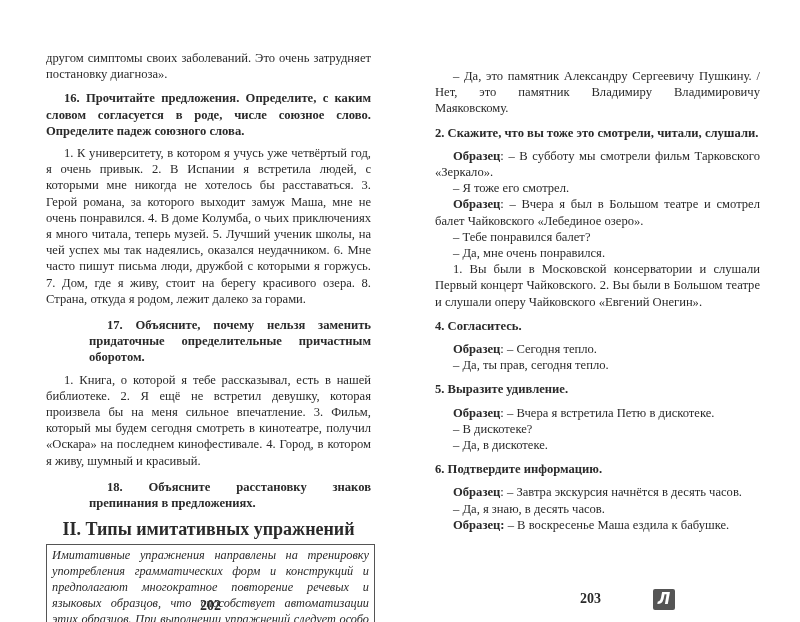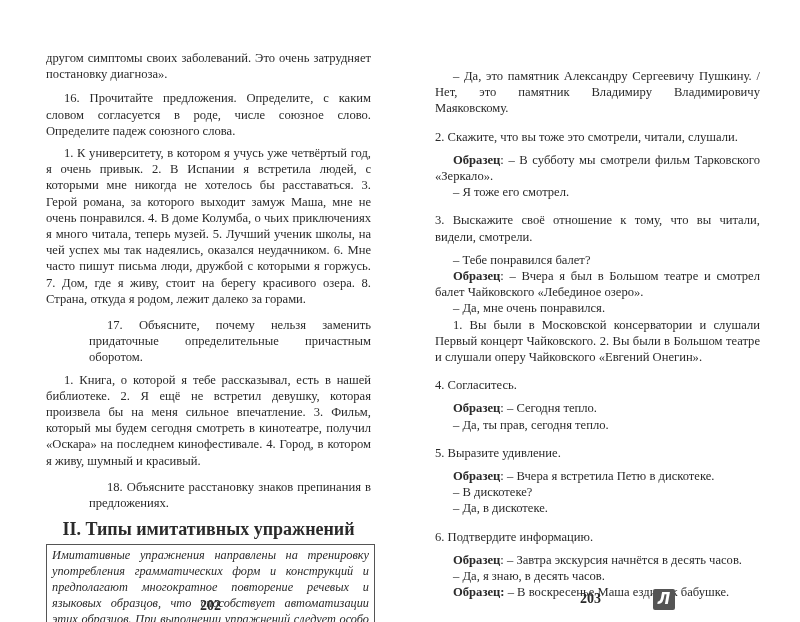--- a/index.html
+++ b/index.html
@@ -14,7 +14,7 @@
   p { margin: 0; }
   .ind { text-indent: 18px; }
   .b { font-weight: bold; }
-  .task { font-weight: normal; text-indent: 18px; margin-top: 8px; margin-bottom: 6px; }
+  .task { font-weight: bold; text-indent: 18px; margin-top: 8px; margin-bottom: 6px; }
   .task.tight { margin-top: 10px; margin-left: 43px; }
   .right .task { text-indent: 0; margin-top: 12px; margin-bottom: 7px; }
   .section-title { font-weight: bold; text-align: center; margin-top: 10px; margin-bottom: 7px; font-size: 18px; }

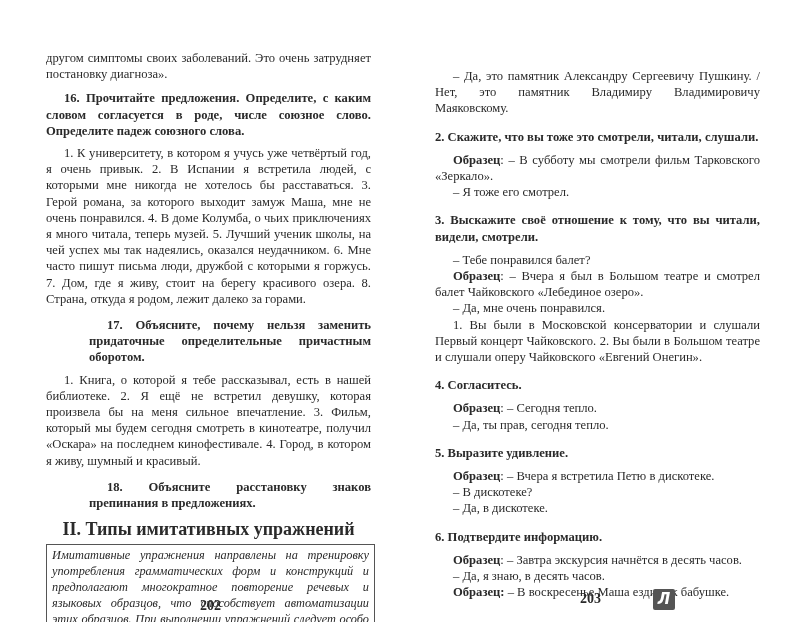--- a/index.html
+++ b/index.html
@@ -16,7 +16,7 @@
   .b { font-weight: bold; }
   .task { font-weight: bold; text-indent: 18px; margin-top: 8px; margin-bottom: 6px; }
   .task.tight { margin-top: 10px; margin-left: 43px; }
-  .right .task { text-indent: 0; margin-top: 12px; margin-bottom: 7px; }
+  .right .task { text-indent: 0; margin-bottom: 7px; }
   .section-title { font-weight: bold; text-align: center; margin-top: 10px; margin-bottom: 7px; font-size: 18px; }
   .box { border: 1.5px solid #555; padding: 3px 5px; font-style: italic; font-size: 12.3px; line-height: 15.8px;
          margin-right: -4px; }

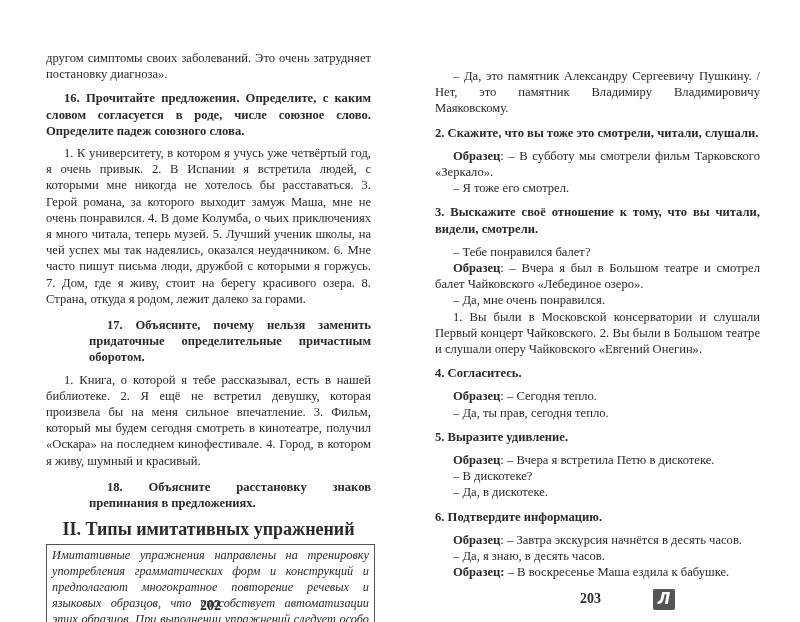--- a/index.html
+++ b/index.html
@@ -59,7 +59,6 @@
     <p class="ind"><span class="b">Образец</span><span>: – В субботу мы смотрели фильм Тарковского «Зеркало».</span></p>
     <p class="ind">– Я тоже его смотрел.</p>
 
-    <p class="task">3. Выскажите своё отношение к тому, что вы читали, видели, смотрели.</p>
     <p class="ind">– Тебе понравился балет?</p>
     <p class="ind"><span class="b">Образец</span><span>: – Вчера я был в Большом театре и смотрел балет Чайковского «Лебединое озеро».</span></p>
     <p class="ind">– Да, мне очень понравился.</p>

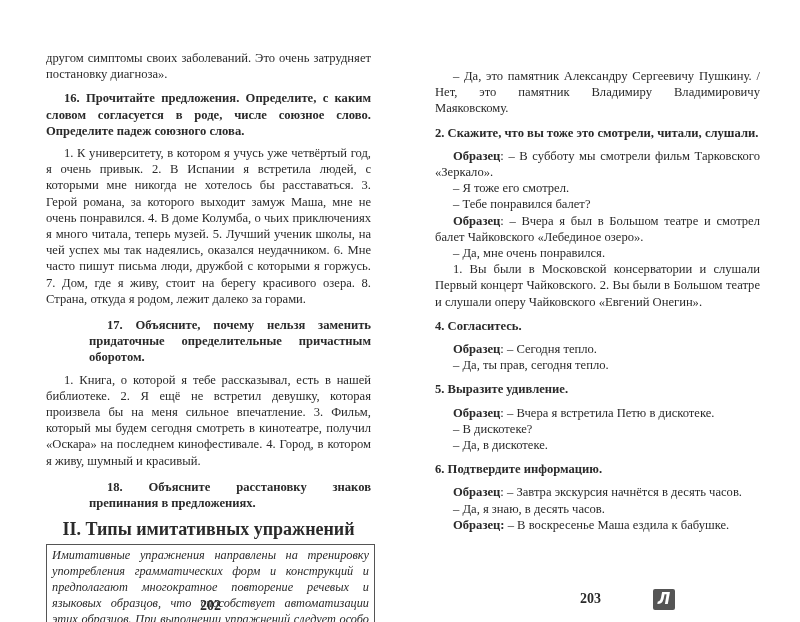--- a/index.html
+++ b/index.html
@@ -59,8 +59,8 @@
     <p class="ind"><span class="b">Образец</span><span>: – В субботу мы смотрели фильм Тарковского «Зеркало».</span></p>
     <p class="ind">– Я тоже его смотрел.</p>
 
+    <p class="ind"><span class="b">Образец</span><span>: – Вчера я был в Большом театре и смотрел балет Чайковского «Лебединое озеро».</span></p>
     <p class="ind">– Тебе понравился балет?</p>
-    <p class="ind"><span class="b">Образец</span><span>: – Вчера я был в Большом театре и смотрел балет Чайковского «Лебединое озеро».</span></p>
     <p class="ind">– Да, мне очень понравился.</p>
     <p class="ind">1. Вы были в Московской консерватории и слушали Первый концерт Чайковского. 2. Вы были в Большом театре и слушали оперу Чайковского «Евгений Онегин».</p>
 

